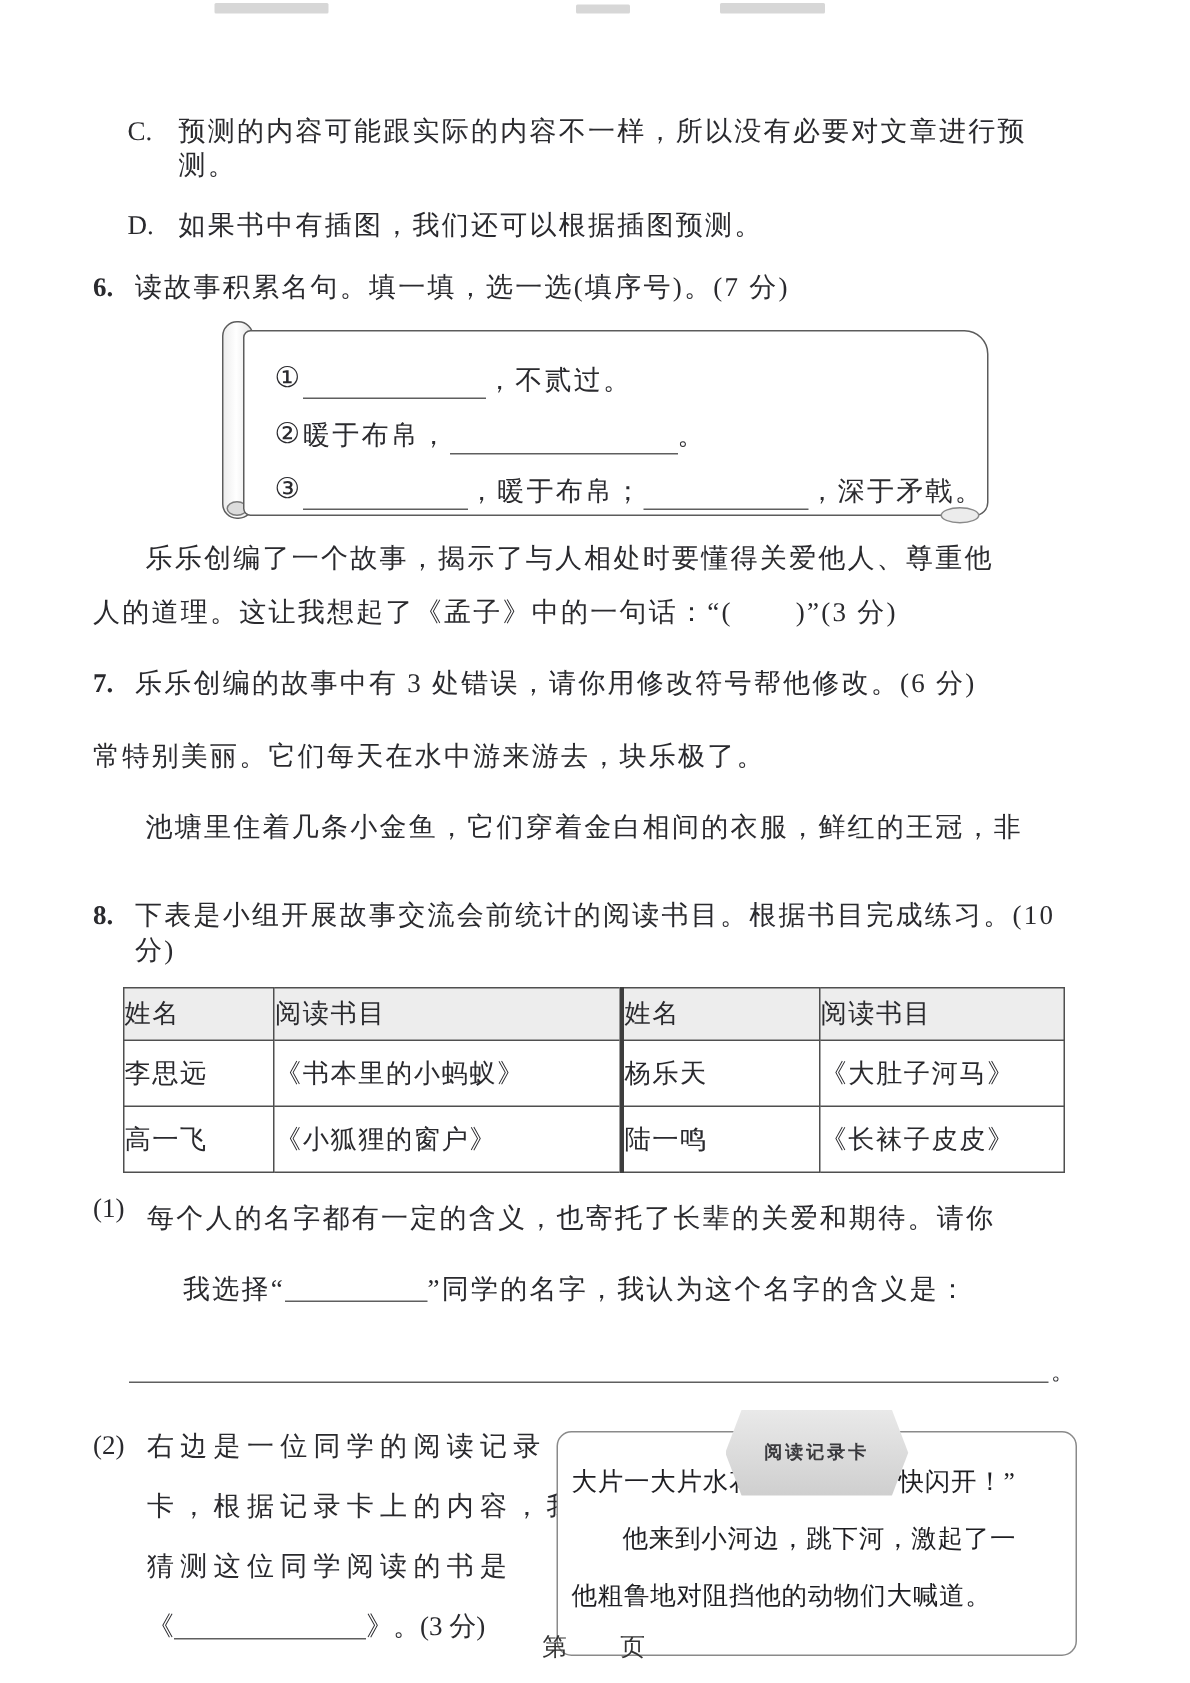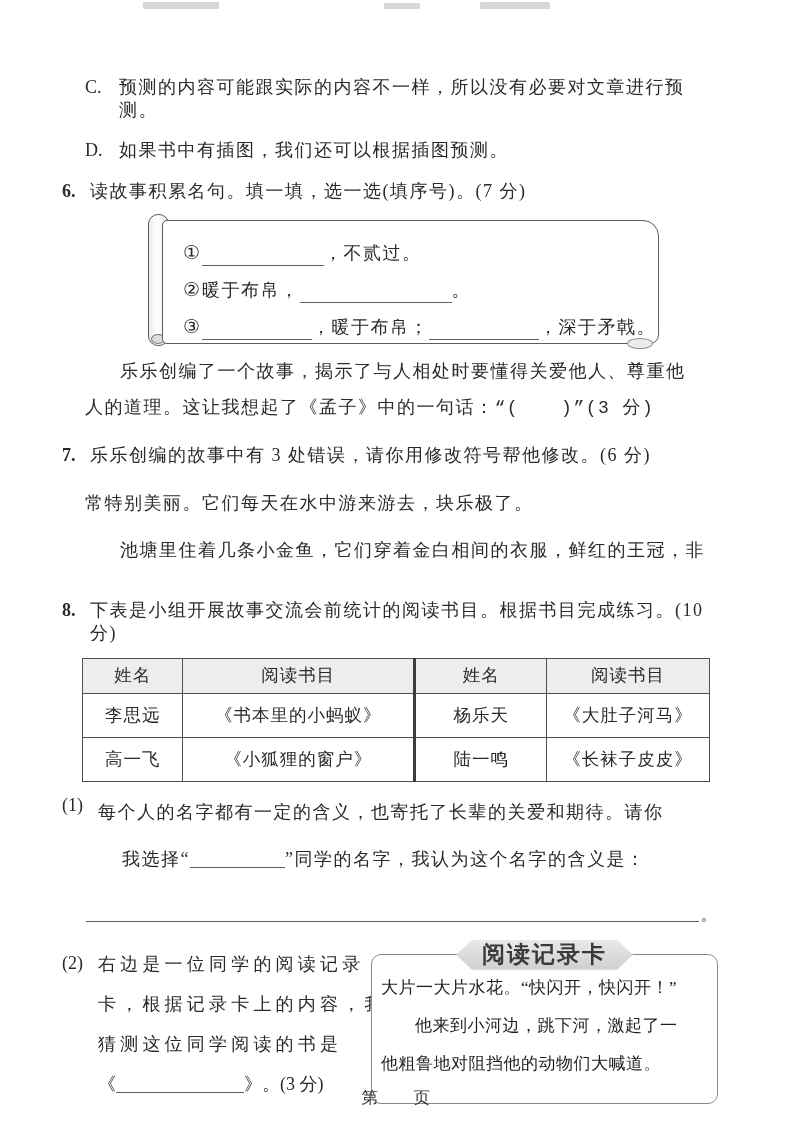--- a/index.html
+++ b/index.html
@@ -55,7 +55,7 @@
   .bw95  { width: 95px; }  .bw130 { width: 128px; }
   .gap-paren { display: inline-block; width: 42px; }
 
-  .para { margin-left: 23px; margin-top: 6px; font-family: Liberation Mono, monospace; }
+  .para { margin-top: 6px; }
   .para-line { line-height: 36px; white-space: nowrap; }
   .indent2 { padding-left: 35px; }
   .para-wide .para-line { line-height: 47px; }

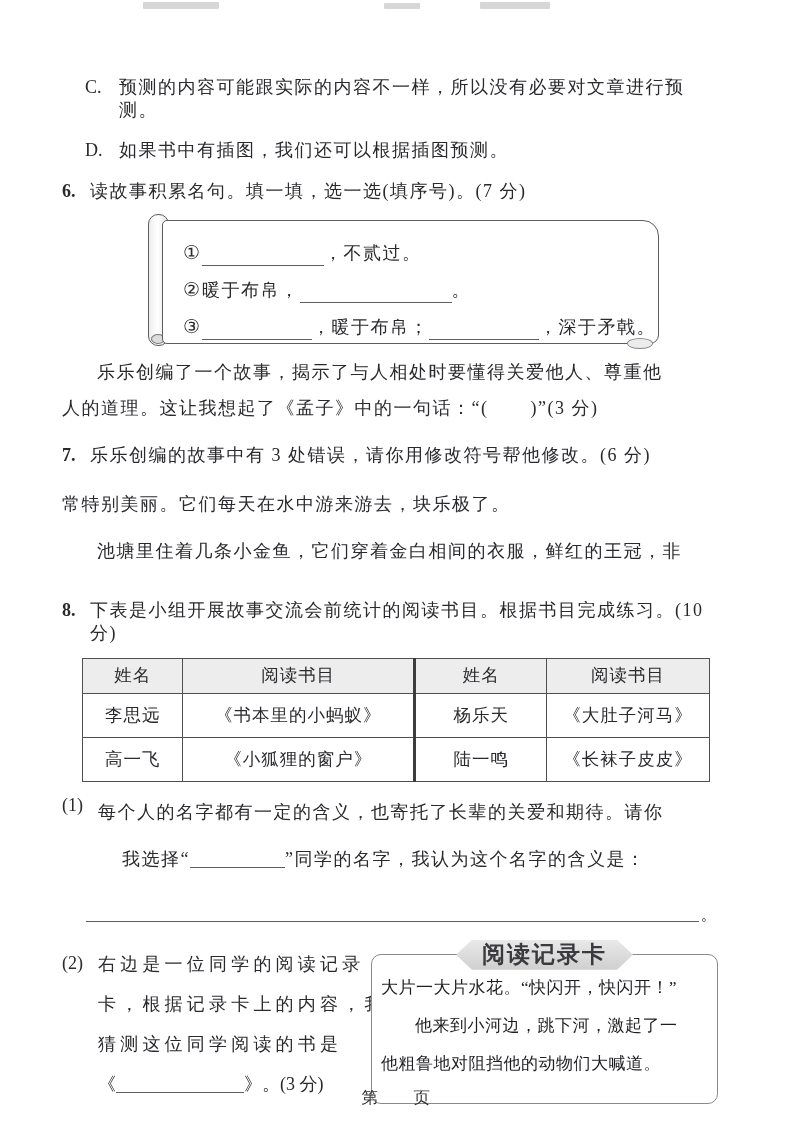--- a/index.html
+++ b/index.html
@@ -67,7 +67,7 @@
     border: 1.8px solid #3d3d3d; table-layout: fixed;
   }
   table.books td {
-    border: 1.3px solid #4f4f4f; text-align: center; vertical-align: middle;
+    border: 1.3px solid #4f4f4f; text-align: left; vertical-align: middle;
     height: 44px; font-size: 17.5px; letter-spacing: 1px; white-space: nowrap;
   }
   table.books tr.hdr td { height: 35px; background: #ededed; }

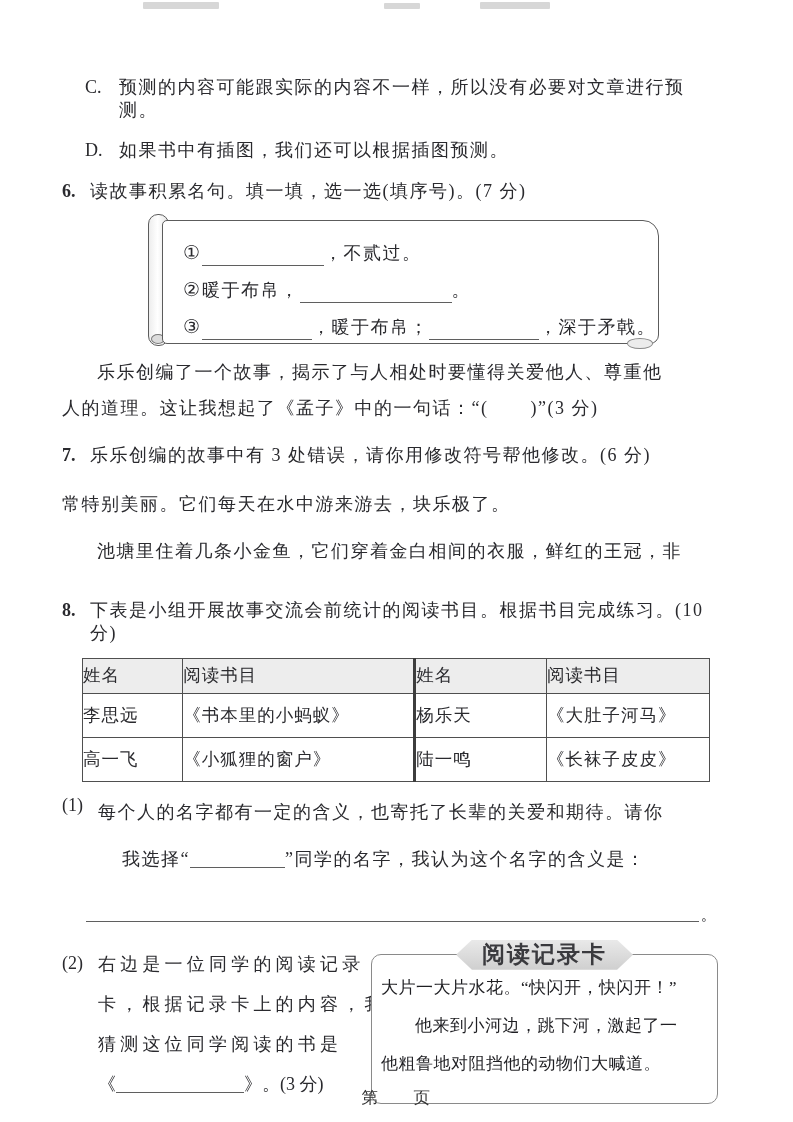--- a/index.html
+++ b/index.html
@@ -96,7 +96,7 @@
     position: absolute; top: -15px; left: 50%; transform: translateX(-50%);
     background: linear-gradient(180deg,#e9e9e9,#cfcfcf);
     clip-path: polygon(0 50%, 9% 0, 91% 0, 100% 50%, 91% 100%, 9% 100%);
-    padding: 0 26px; font-weight: bold; font-size: 23px; letter-spacing: 2px;
+    padding: 21px 26px; font-weight: bold; font-size: 12px; letter-spacing: 2px;
     color: #3a3a3e; white-space: nowrap;
   }
   .record-card .cline { line-height: 38px; font-size: 17px; letter-spacing: 0.5px; white-space: nowrap; color: #1e1e22; }

